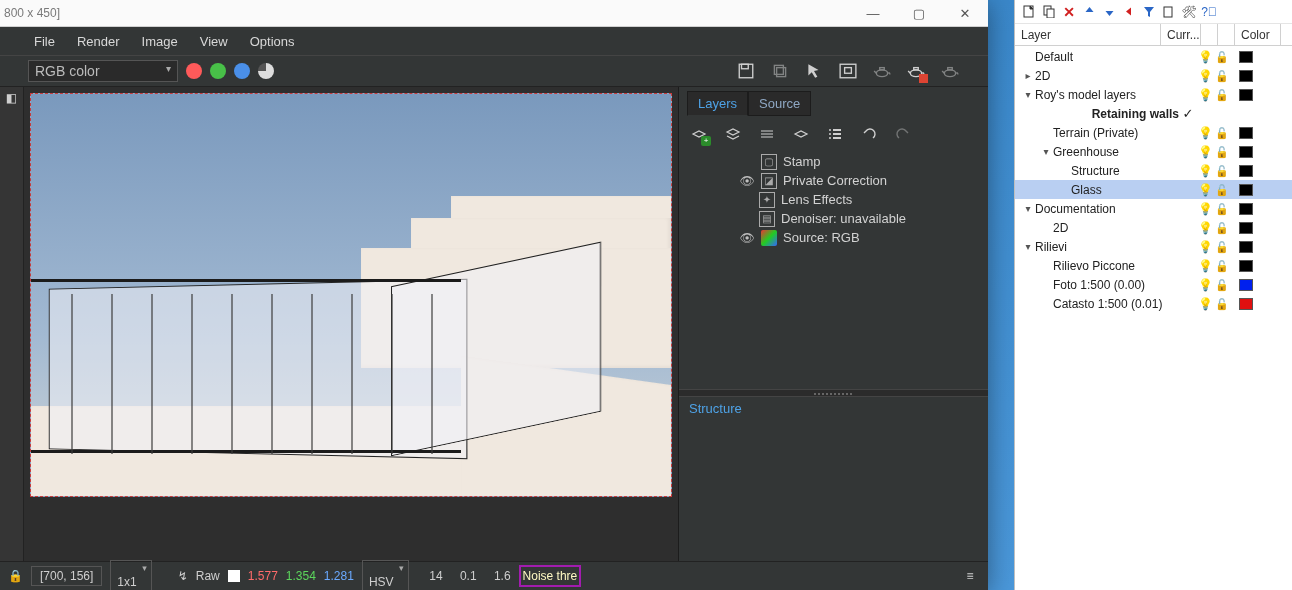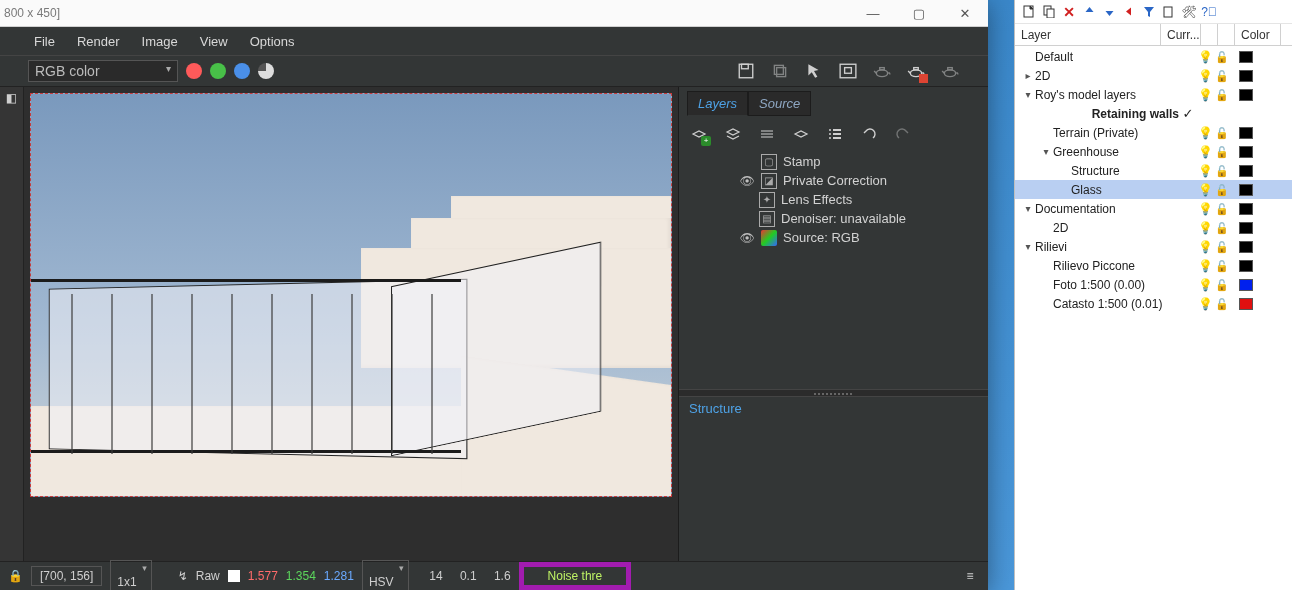--- a/index.html
+++ b/index.html
@@ -135,7 +135,6 @@
 .tabs-r {
   display:flex; gap:0;
   padding: 4px 8px 0;
-  font-style: italic;
 }
 .tab-r {
   color:#8fa8c4;

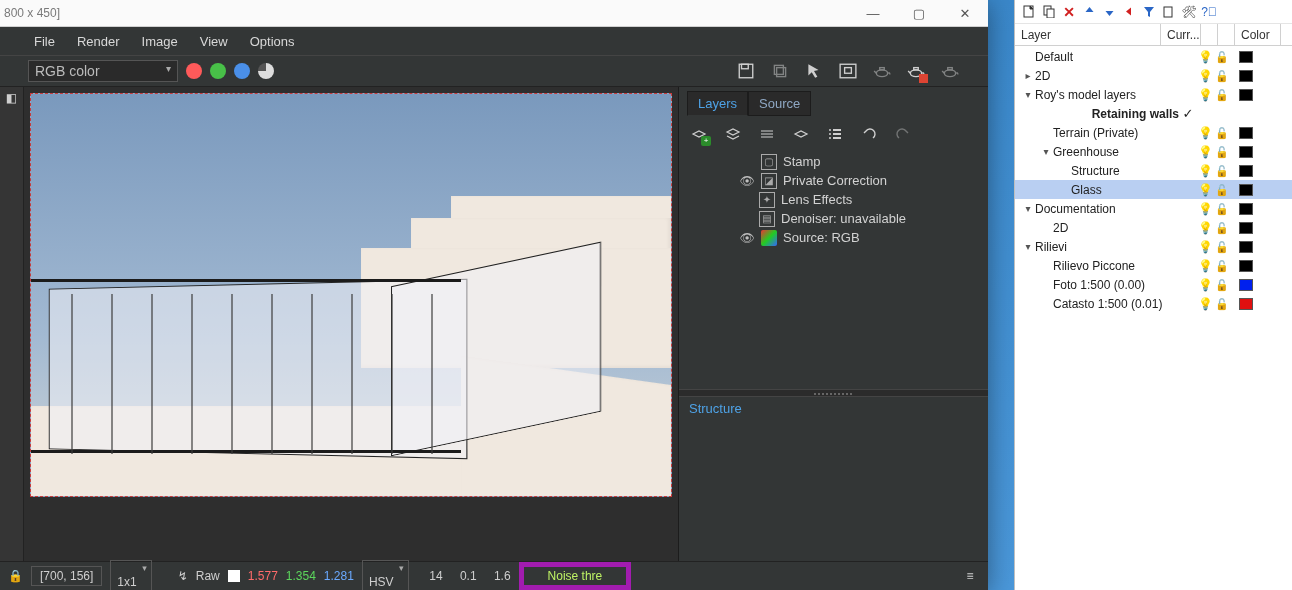--- a/index.html
+++ b/index.html
@@ -196,7 +196,7 @@
 .statusbar .v-r { color:#ff6b6b; }
 .statusbar .v-g { color:#5cd65c; }
 .statusbar .v-b { color:#6aa9ff; }
-.statusbar .noise { color:#bef264; border:5px solid #a21caf; padding:2px 24px; }
+.statusbar .noise { color:#fef9c3; border:2px solid #a21caf; padding:2px 2px; }
 
 
 .layers-panel {

